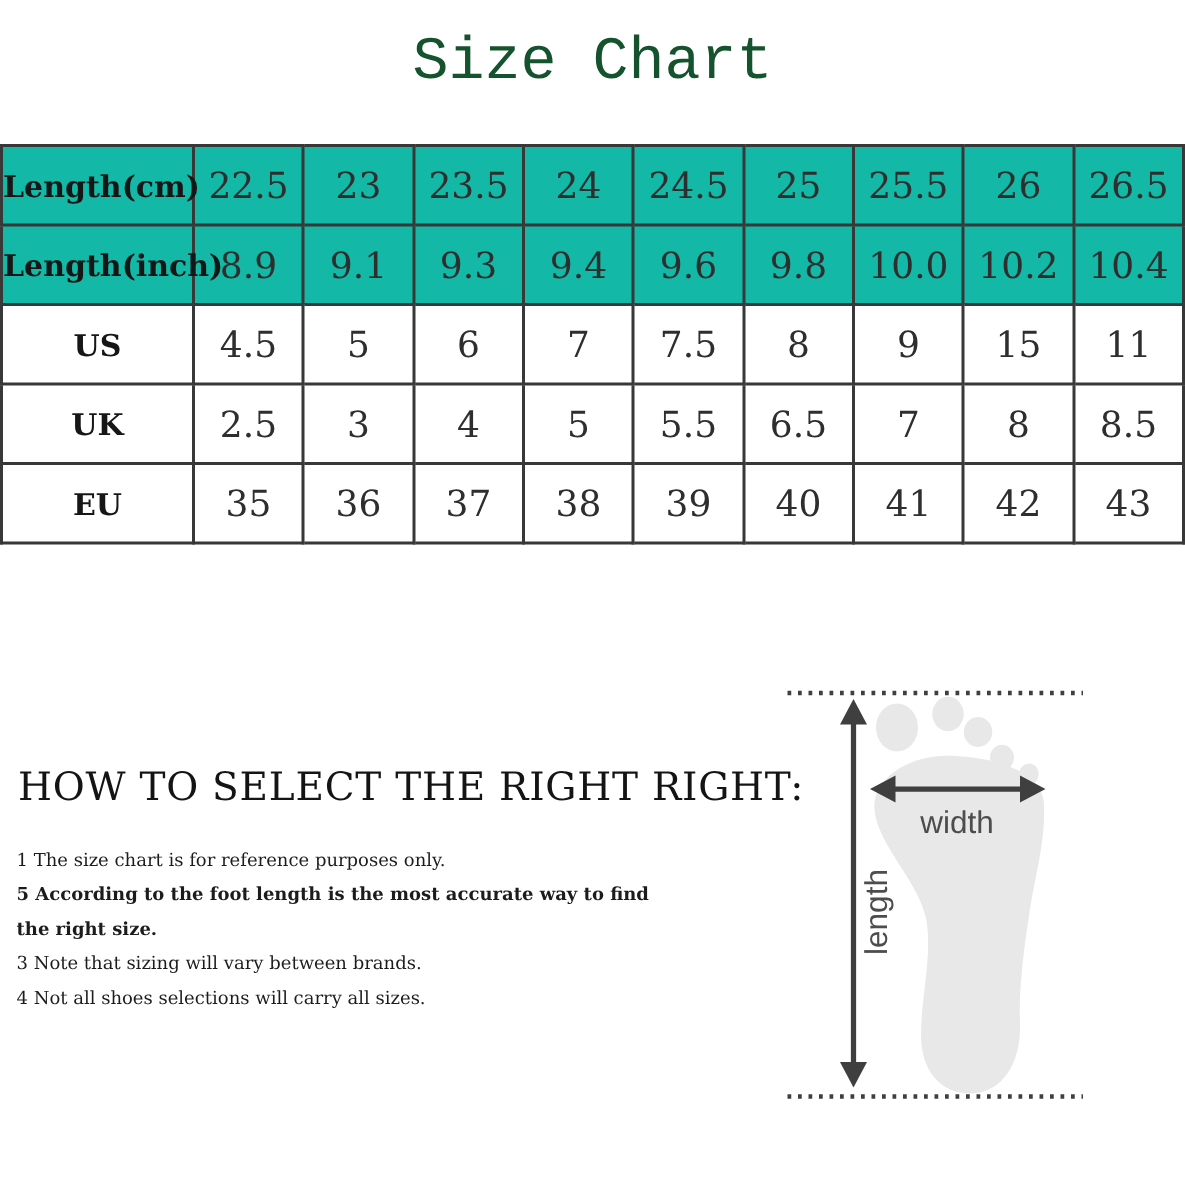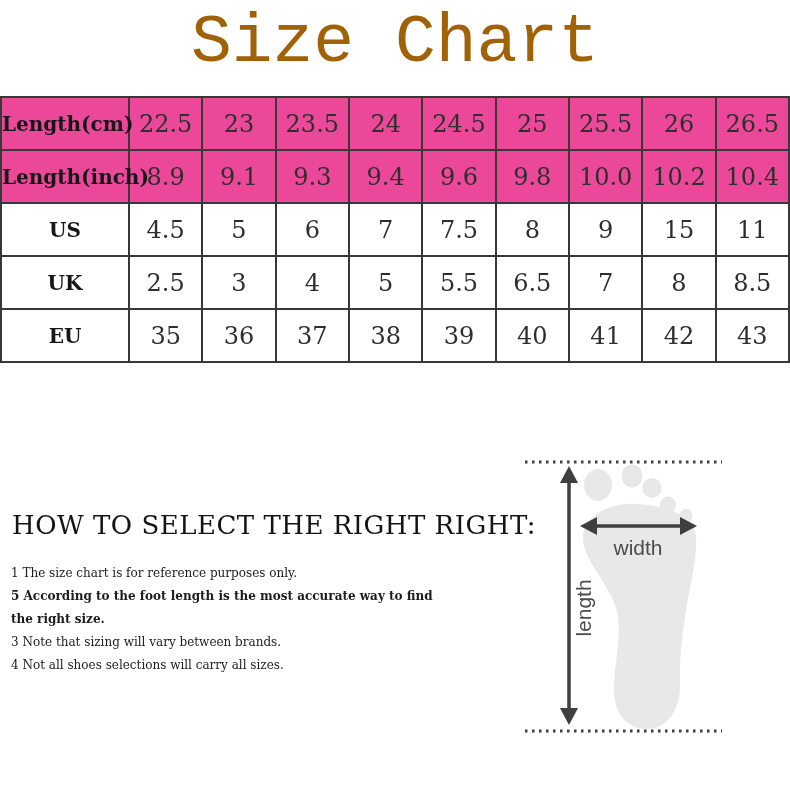--- a/index.html
+++ b/index.html
@@ -19,10 +19,10 @@
     width: 790px;
     text-align: center;
     font-family: "Liberation Mono", monospace;
-    font-size: 68px;
+    font-size: 40px;
     font-weight: 400;
     letter-spacing: 0px;
-    color: #a16207;
+    color: #14532d;
     line-height: 66px;
     margin: 0;
   }

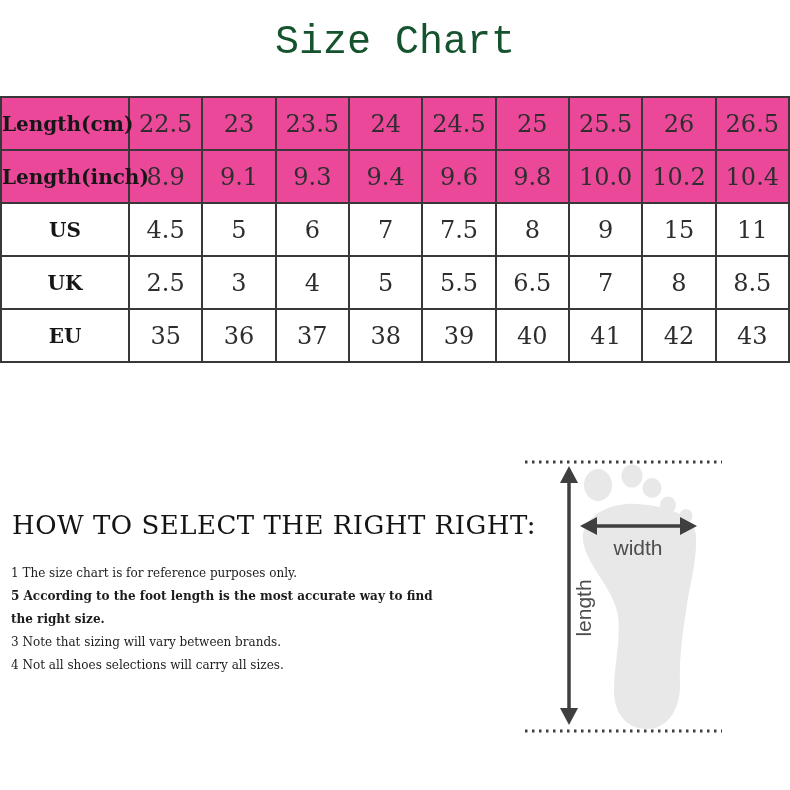--- a/index.html
+++ b/index.html
@@ -51,7 +51,7 @@
     font-size: 20px;
     color: #161616;
   }
-  table.size-table tr.hl td { background: #ec4899; }
+  table.size-table tr.hl td { background: #14b8a6; }
 
   
   .guide-heading {

